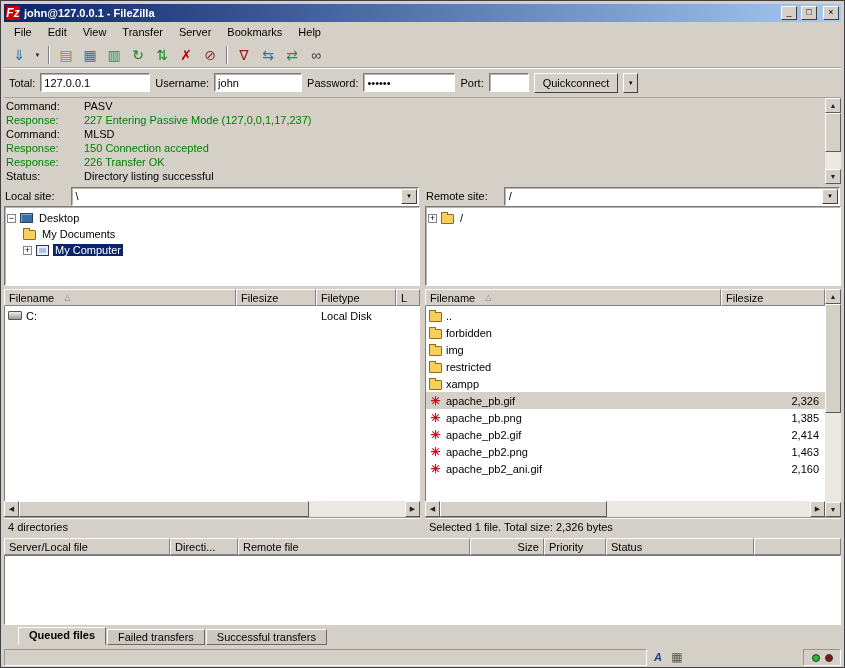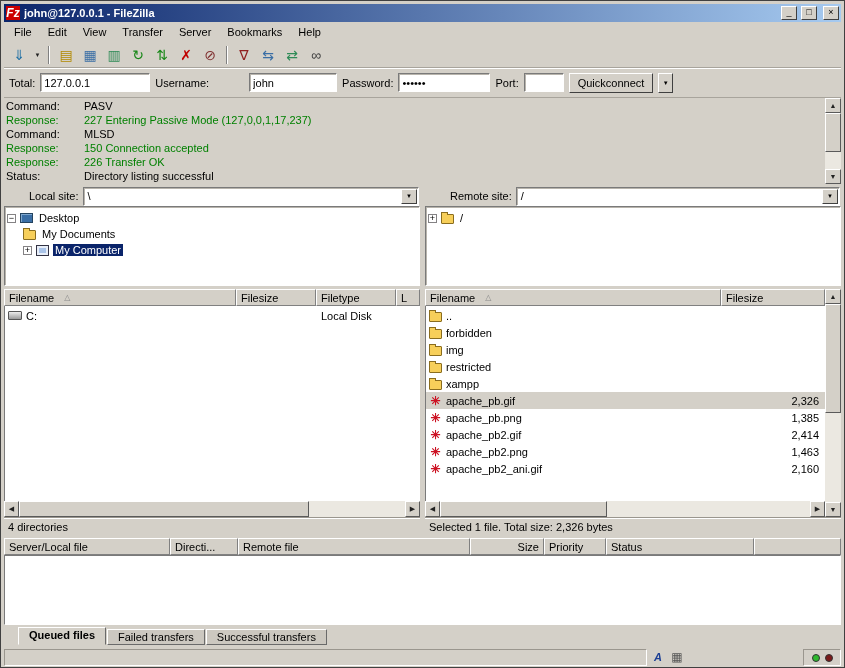--- a/index.html
+++ b/index.html
@@ -28,7 +28,7 @@
   
   .quickbar { height: 30px; flex: none; display: flex; align-items: center; gap: 5px; padding: 0 5px; border-bottom: 1px solid #a8a49c; box-shadow: inset 0 1px 0 #fff; }
   .field { height: 19px; border: 1px solid; border-color: #7a7a7a #fff #fff #7a7a7a; box-shadow: inset 1px 1px 0 #b8b4ac; background: #fff; font-family: "Liberation Sans", sans-serif; font-size: 11px; padding: 0 3px; }
-  .f-host { width: 110px; } .f-user { width: 88px; margin-left: 35px; } .f-pass { width: 92px; } .f-port { width: 40px; }
+  .f-host { width: 110px; } .f-user { width: 88px; } .f-pass { width: 92px; } .f-port { width: 40px; }
   .qc-btn { height: 20px; padding: 0 8px; background: #d4d0c8; border: 1px solid; border-color: #fff #404040 #404040 #fff; font-family: "Liberation Sans", sans-serif; font-size: 11px; }
   .qc-dd { width: 15px; padding: 0; font-size: 6px; }
 

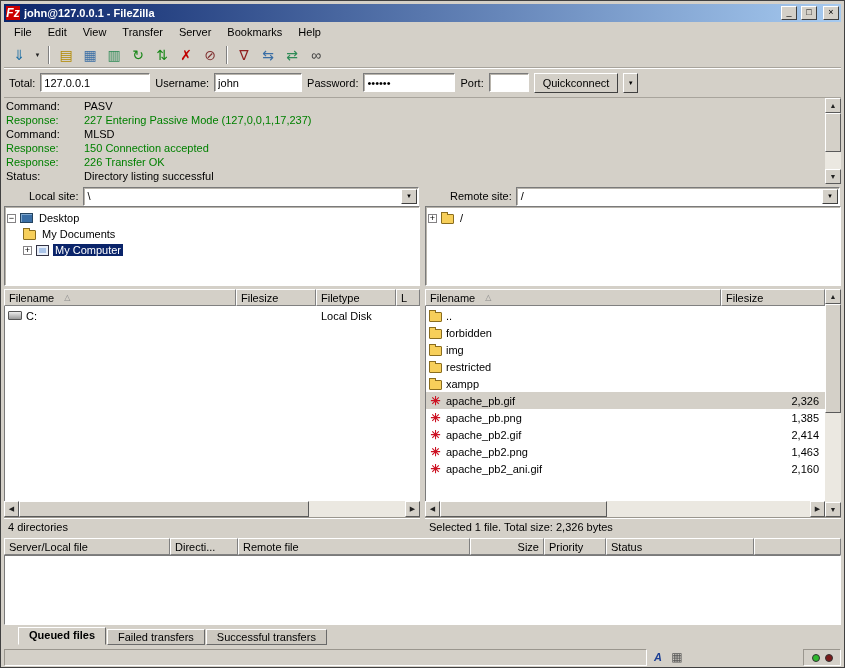--- a/index.html
+++ b/index.html
@@ -54,7 +54,7 @@
   .pane { width: 416px; display: flex; flex-direction: column; }
   .pane.right { flex: 1; width: auto; }
   .splitter { width: 5px; flex: none; }
-  .site-row { height: 20px; flex: none; display: flex; align-items: center; gap: 4px; padding: 0 1px; margin-left: 24px; }
+  .site-row { height: 20px; flex: none; display: flex; align-items: center; gap: 16px; padding: 0 1px; }
   .combo { flex: 1; height: 19px; border: 1px solid; border-color: #7a7a7a #fff #fff #7a7a7a; box-shadow: inset 1px 1px 0 #b8b4ac; background: #fff; display: flex; align-items: center; }
   .combo-text { flex: 1; padding: 0 4px; }
   .combo-btn { width: 16px; height: 15px; margin-right: 1px; flex: none; background: #d4d0c8; border: 1px solid; border-color: #fff #404040 #404040 #fff; font-size: 6px; display: flex; align-items: center; justify-content: center; }

